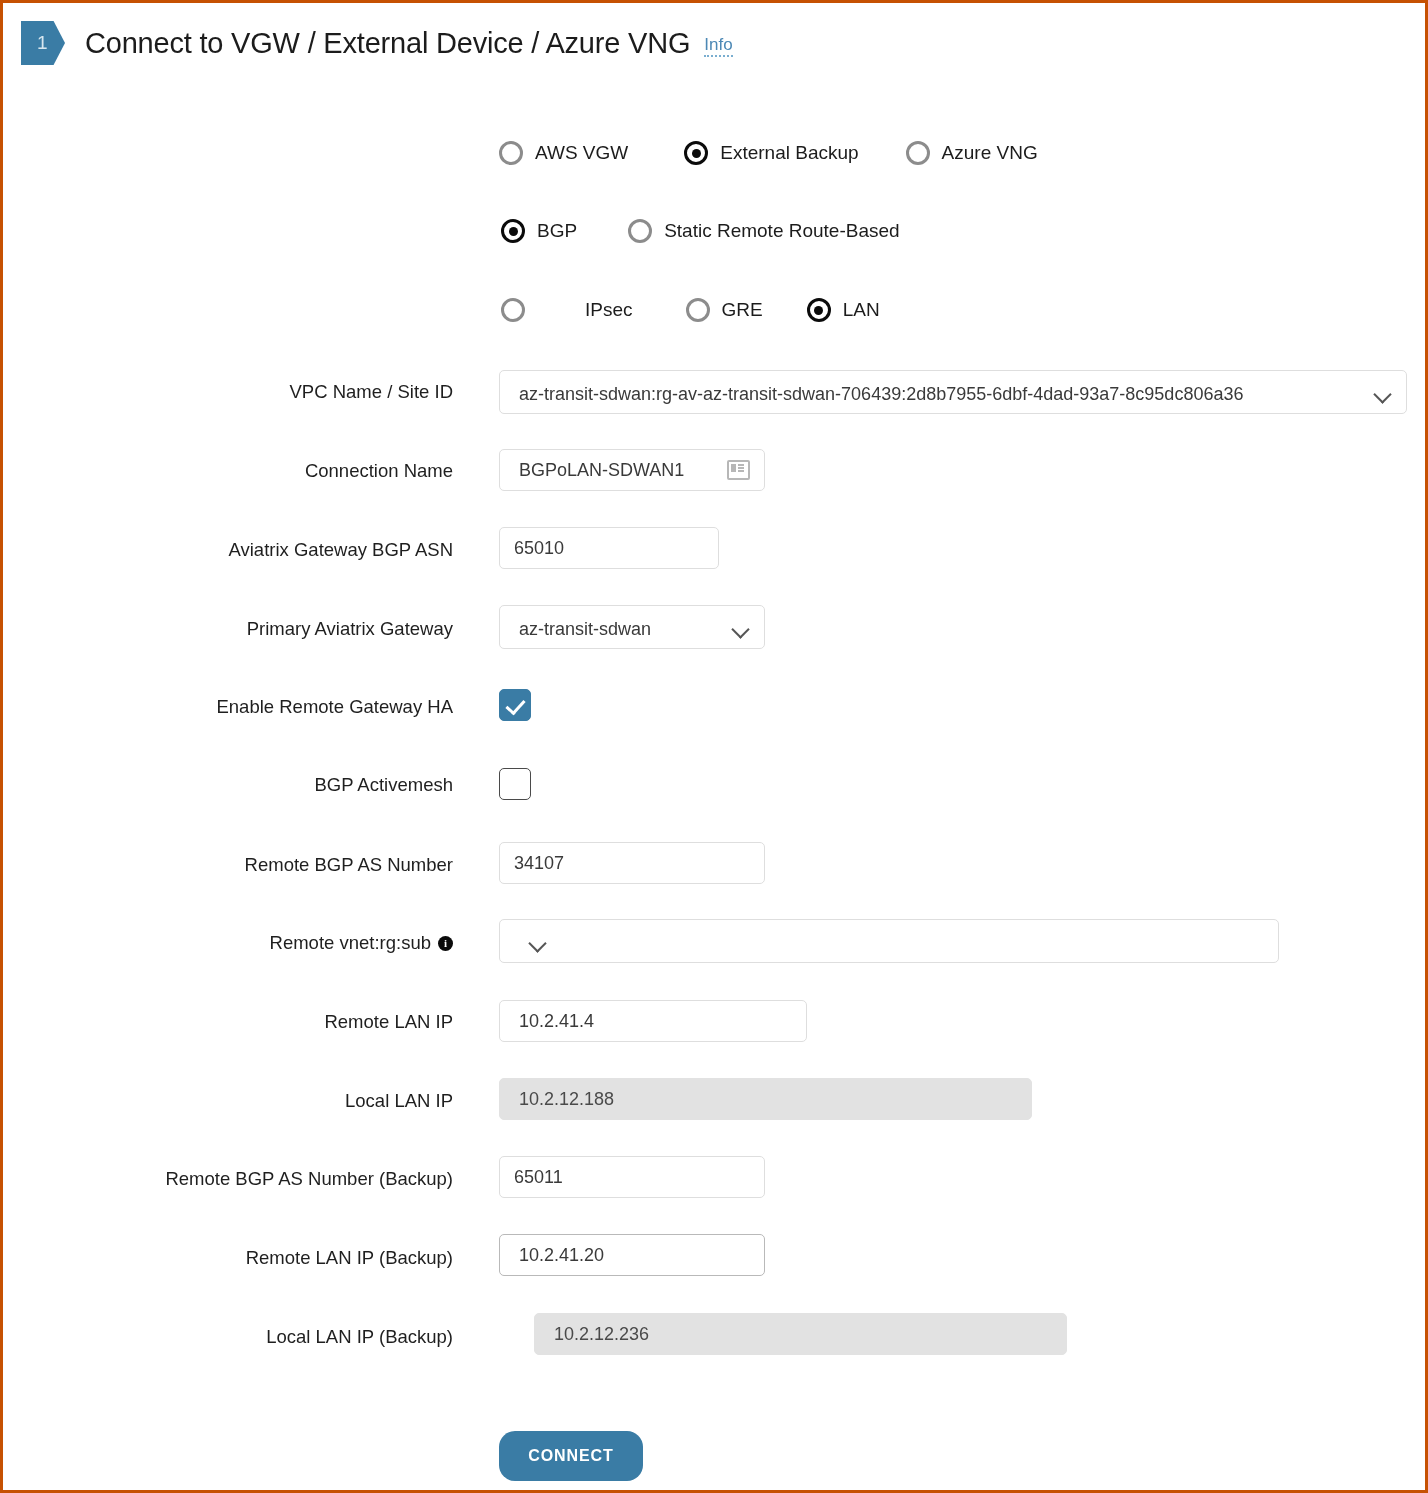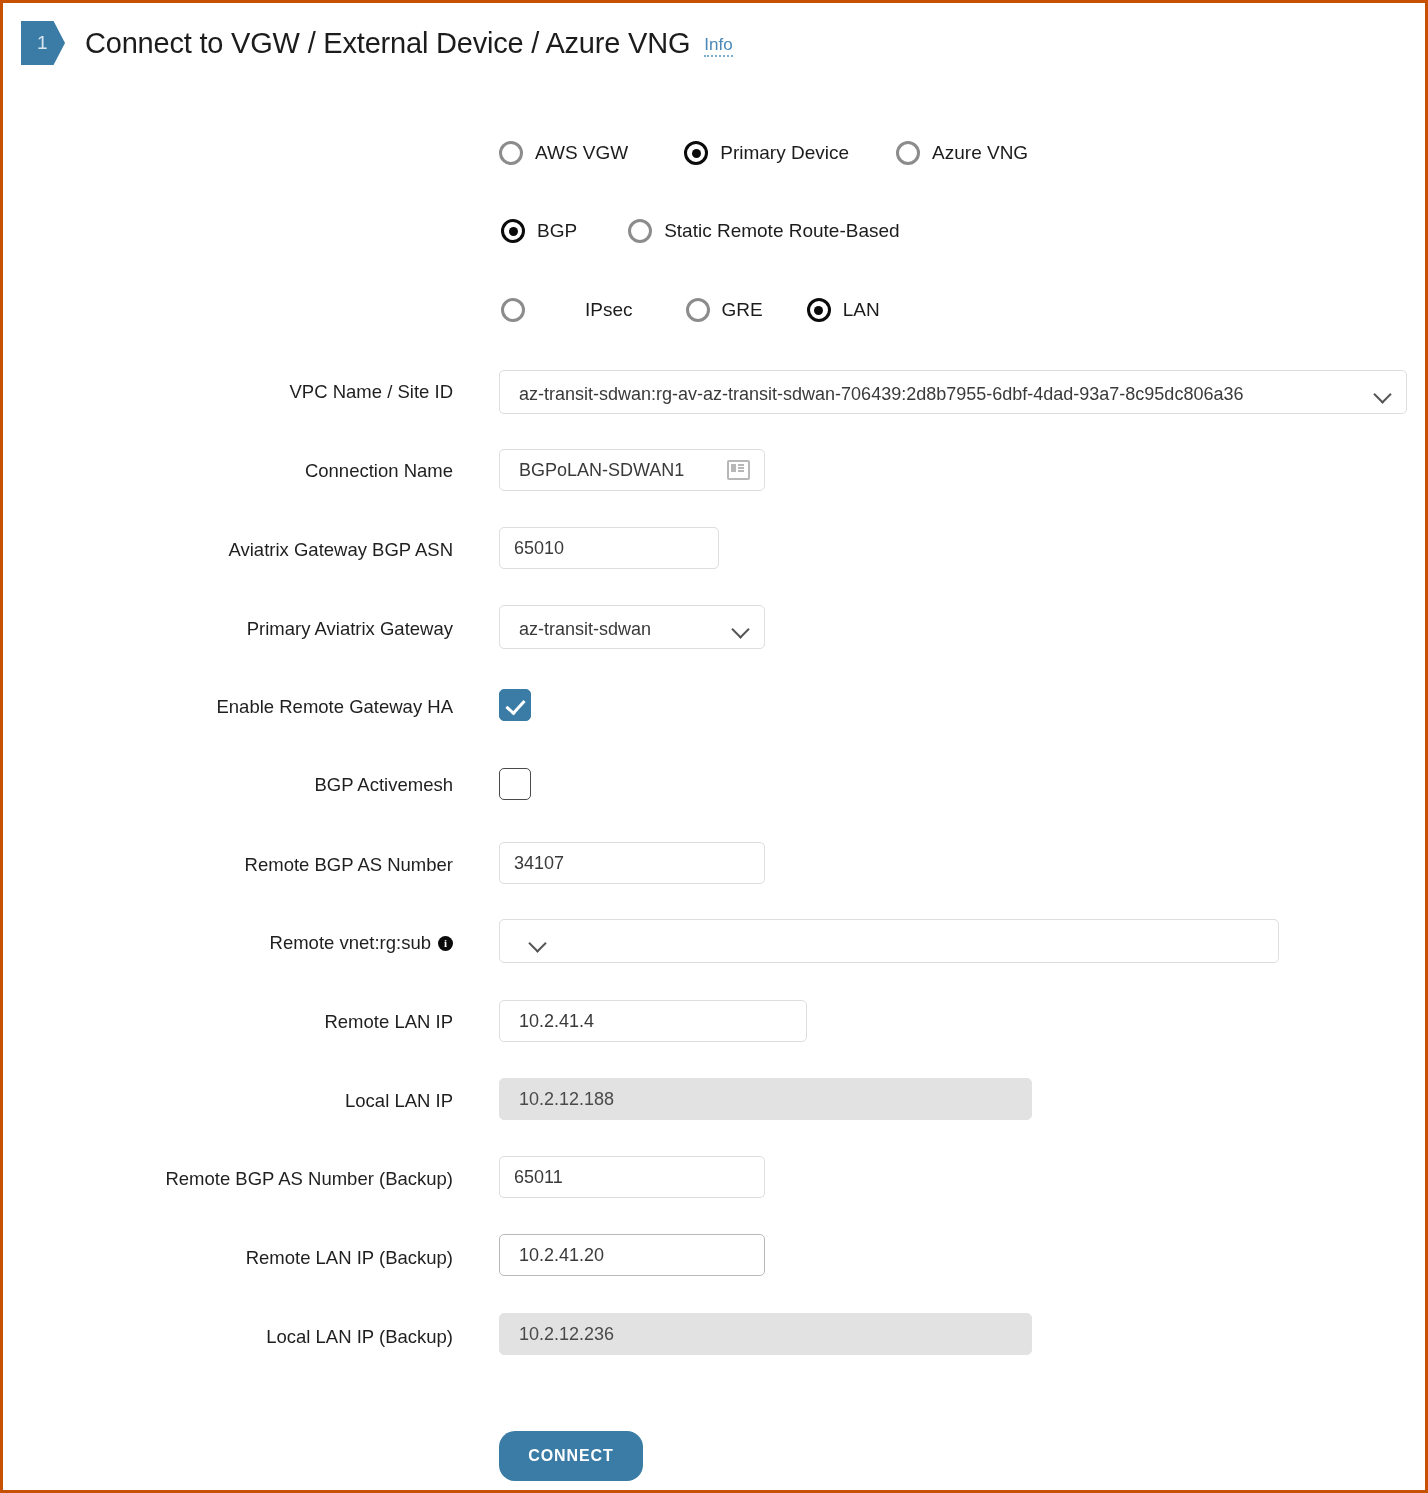--- a/index.html
+++ b/index.html
@@ -294,7 +294,7 @@
     </div>
     <div class="radio-opt" style="margin-right:47px;">
       <span class="radio-mark on"></span>
-      <span class="radio-label">Primary Device</span>
+      <span class="radio-label">External Backup</span>
     </div>
     <div class="radio-opt">
       <span class="radio-mark"></span>

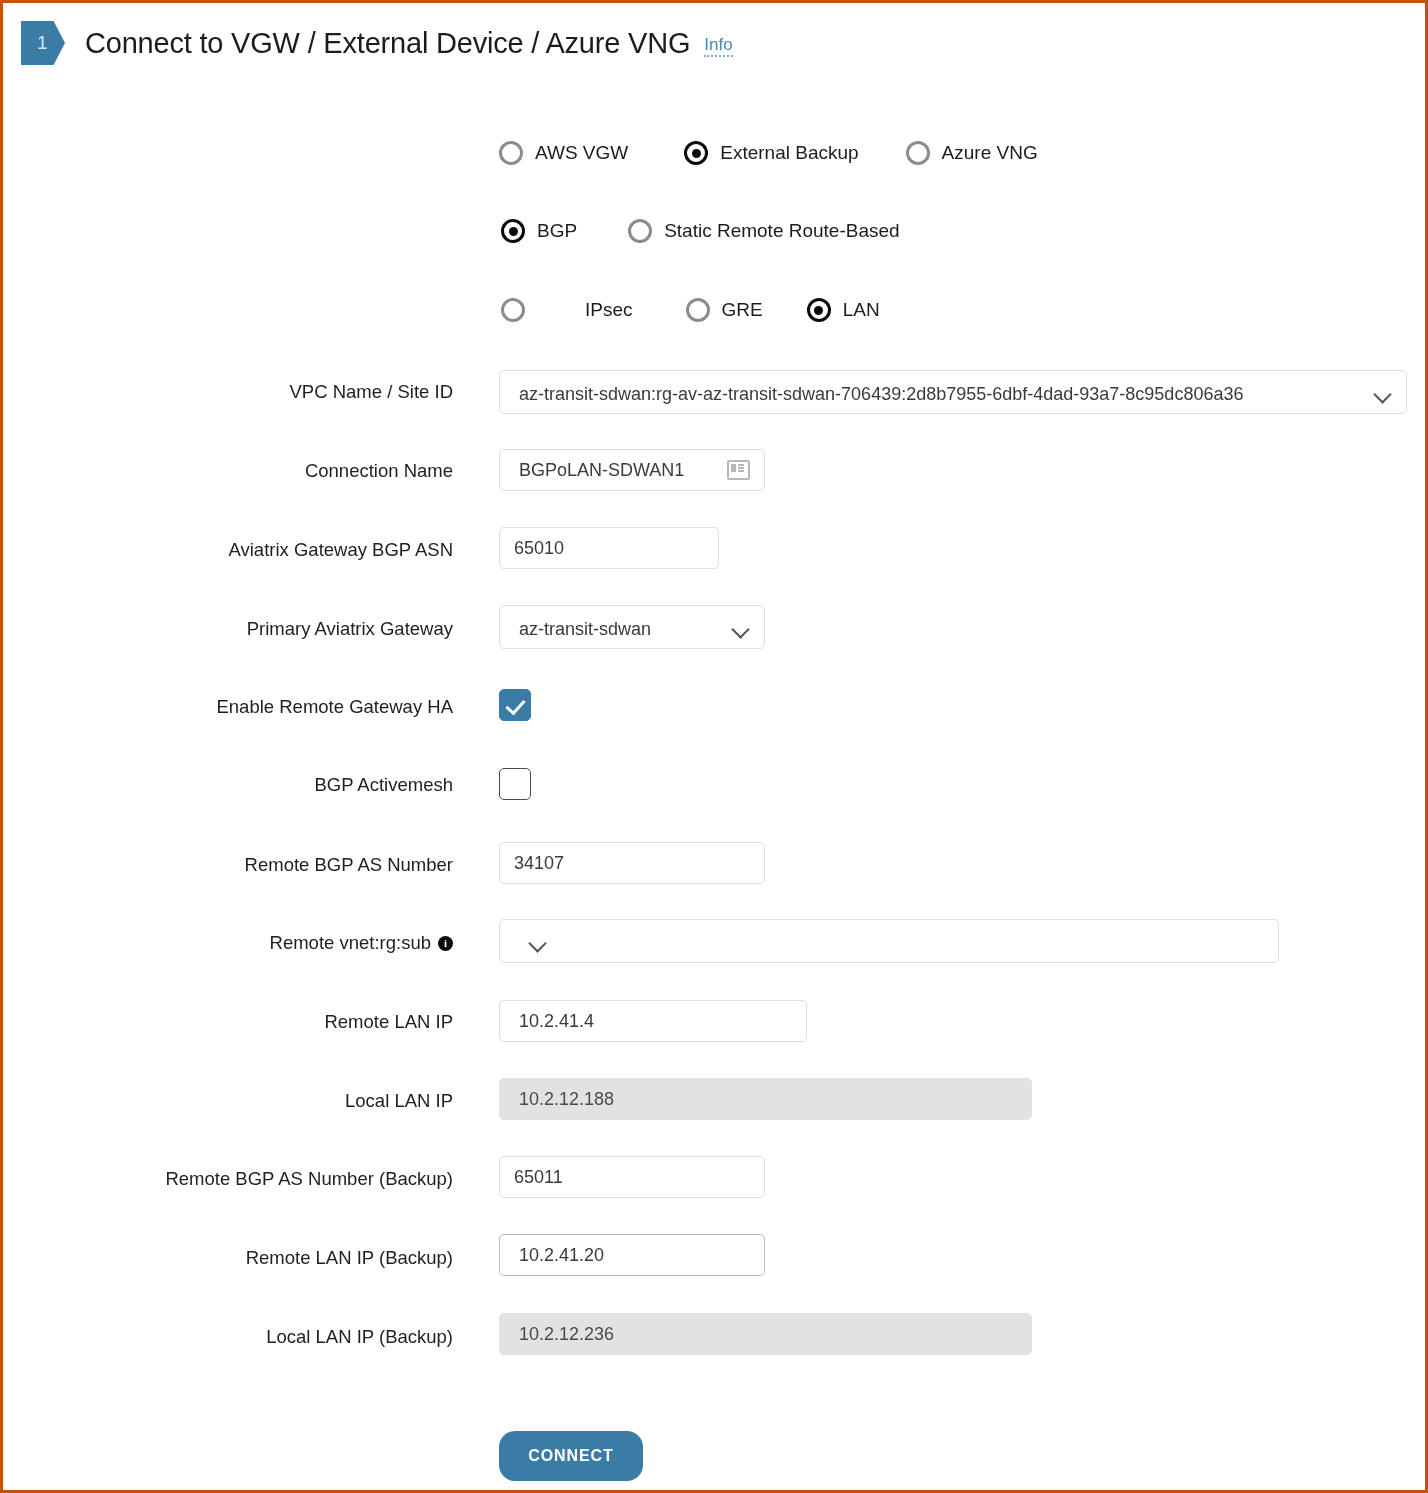--- a/index.html
+++ b/index.html
@@ -427,7 +427,7 @@
 
   <div class="frow" style="top:1323px;">
     <div class="flabel">Local LAN IP (Backup)</div>
-    <div class="fctl" style="top:-13px; width:533px;">
+    <div class="fctl" style="top:-13px; width:533px;margin-left:35px;">
       <div class="txtbox readonly pad-more">10.2.12.236</div>
     </div>
   </div>

